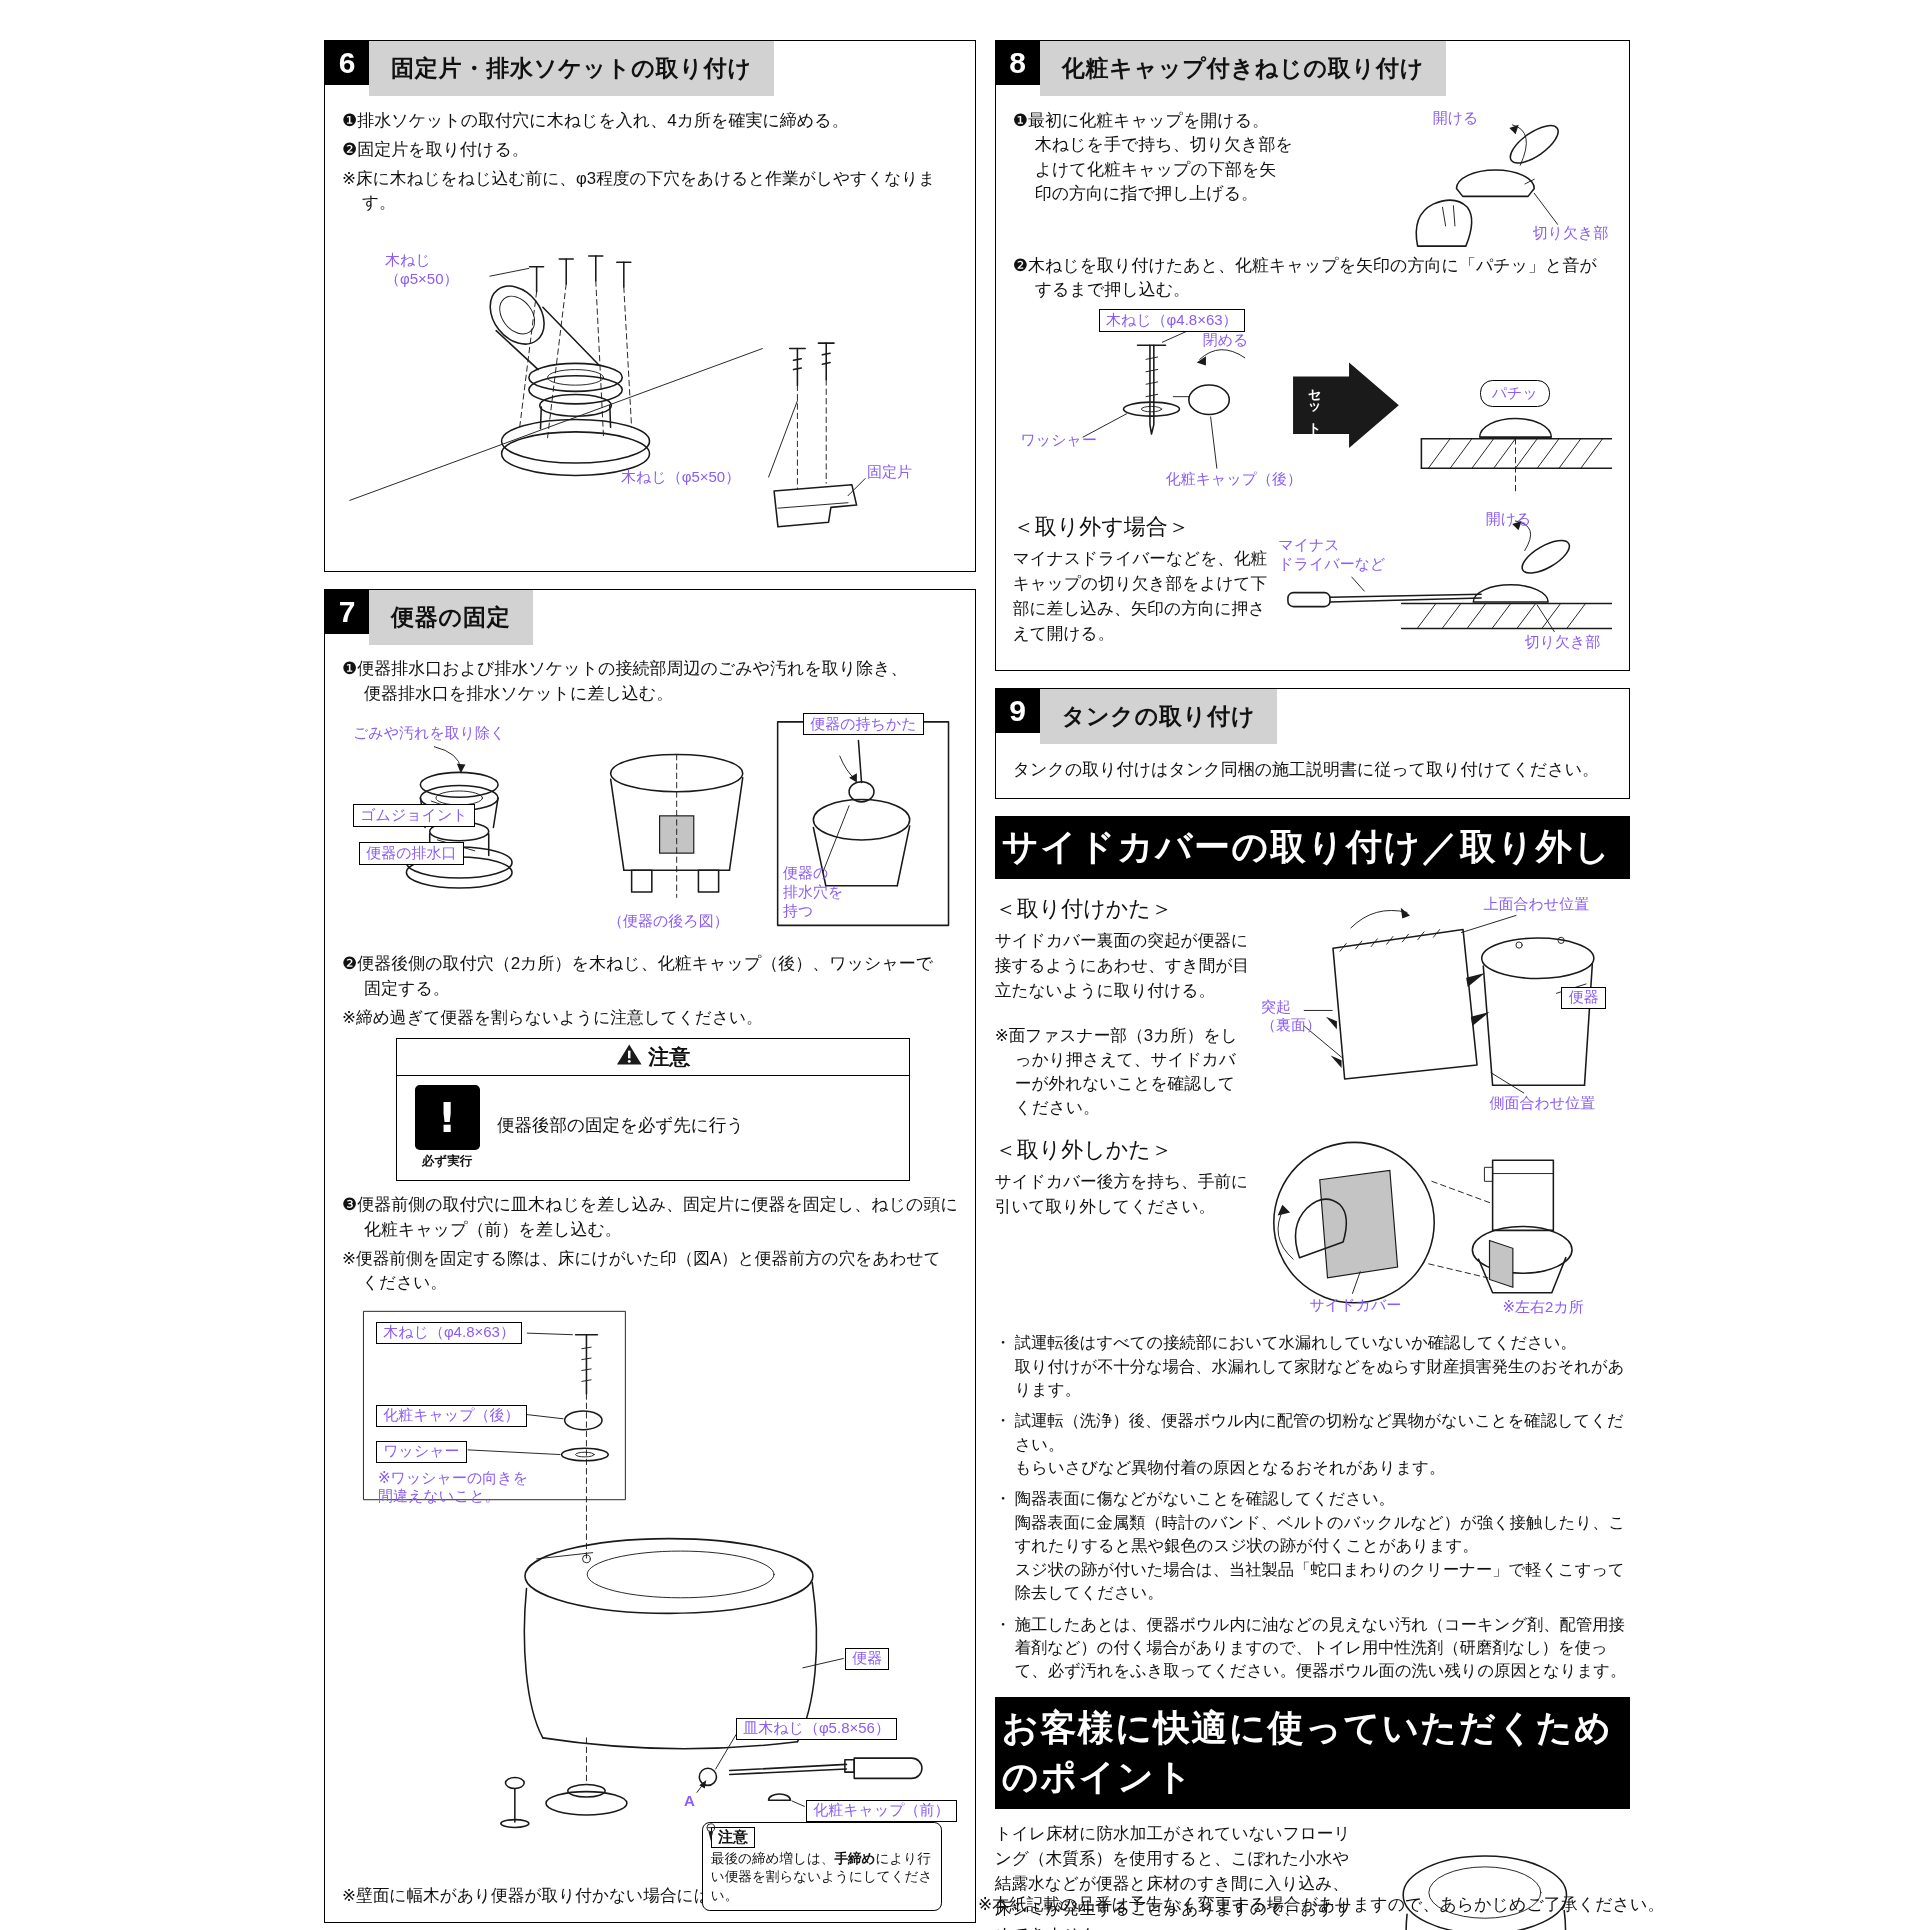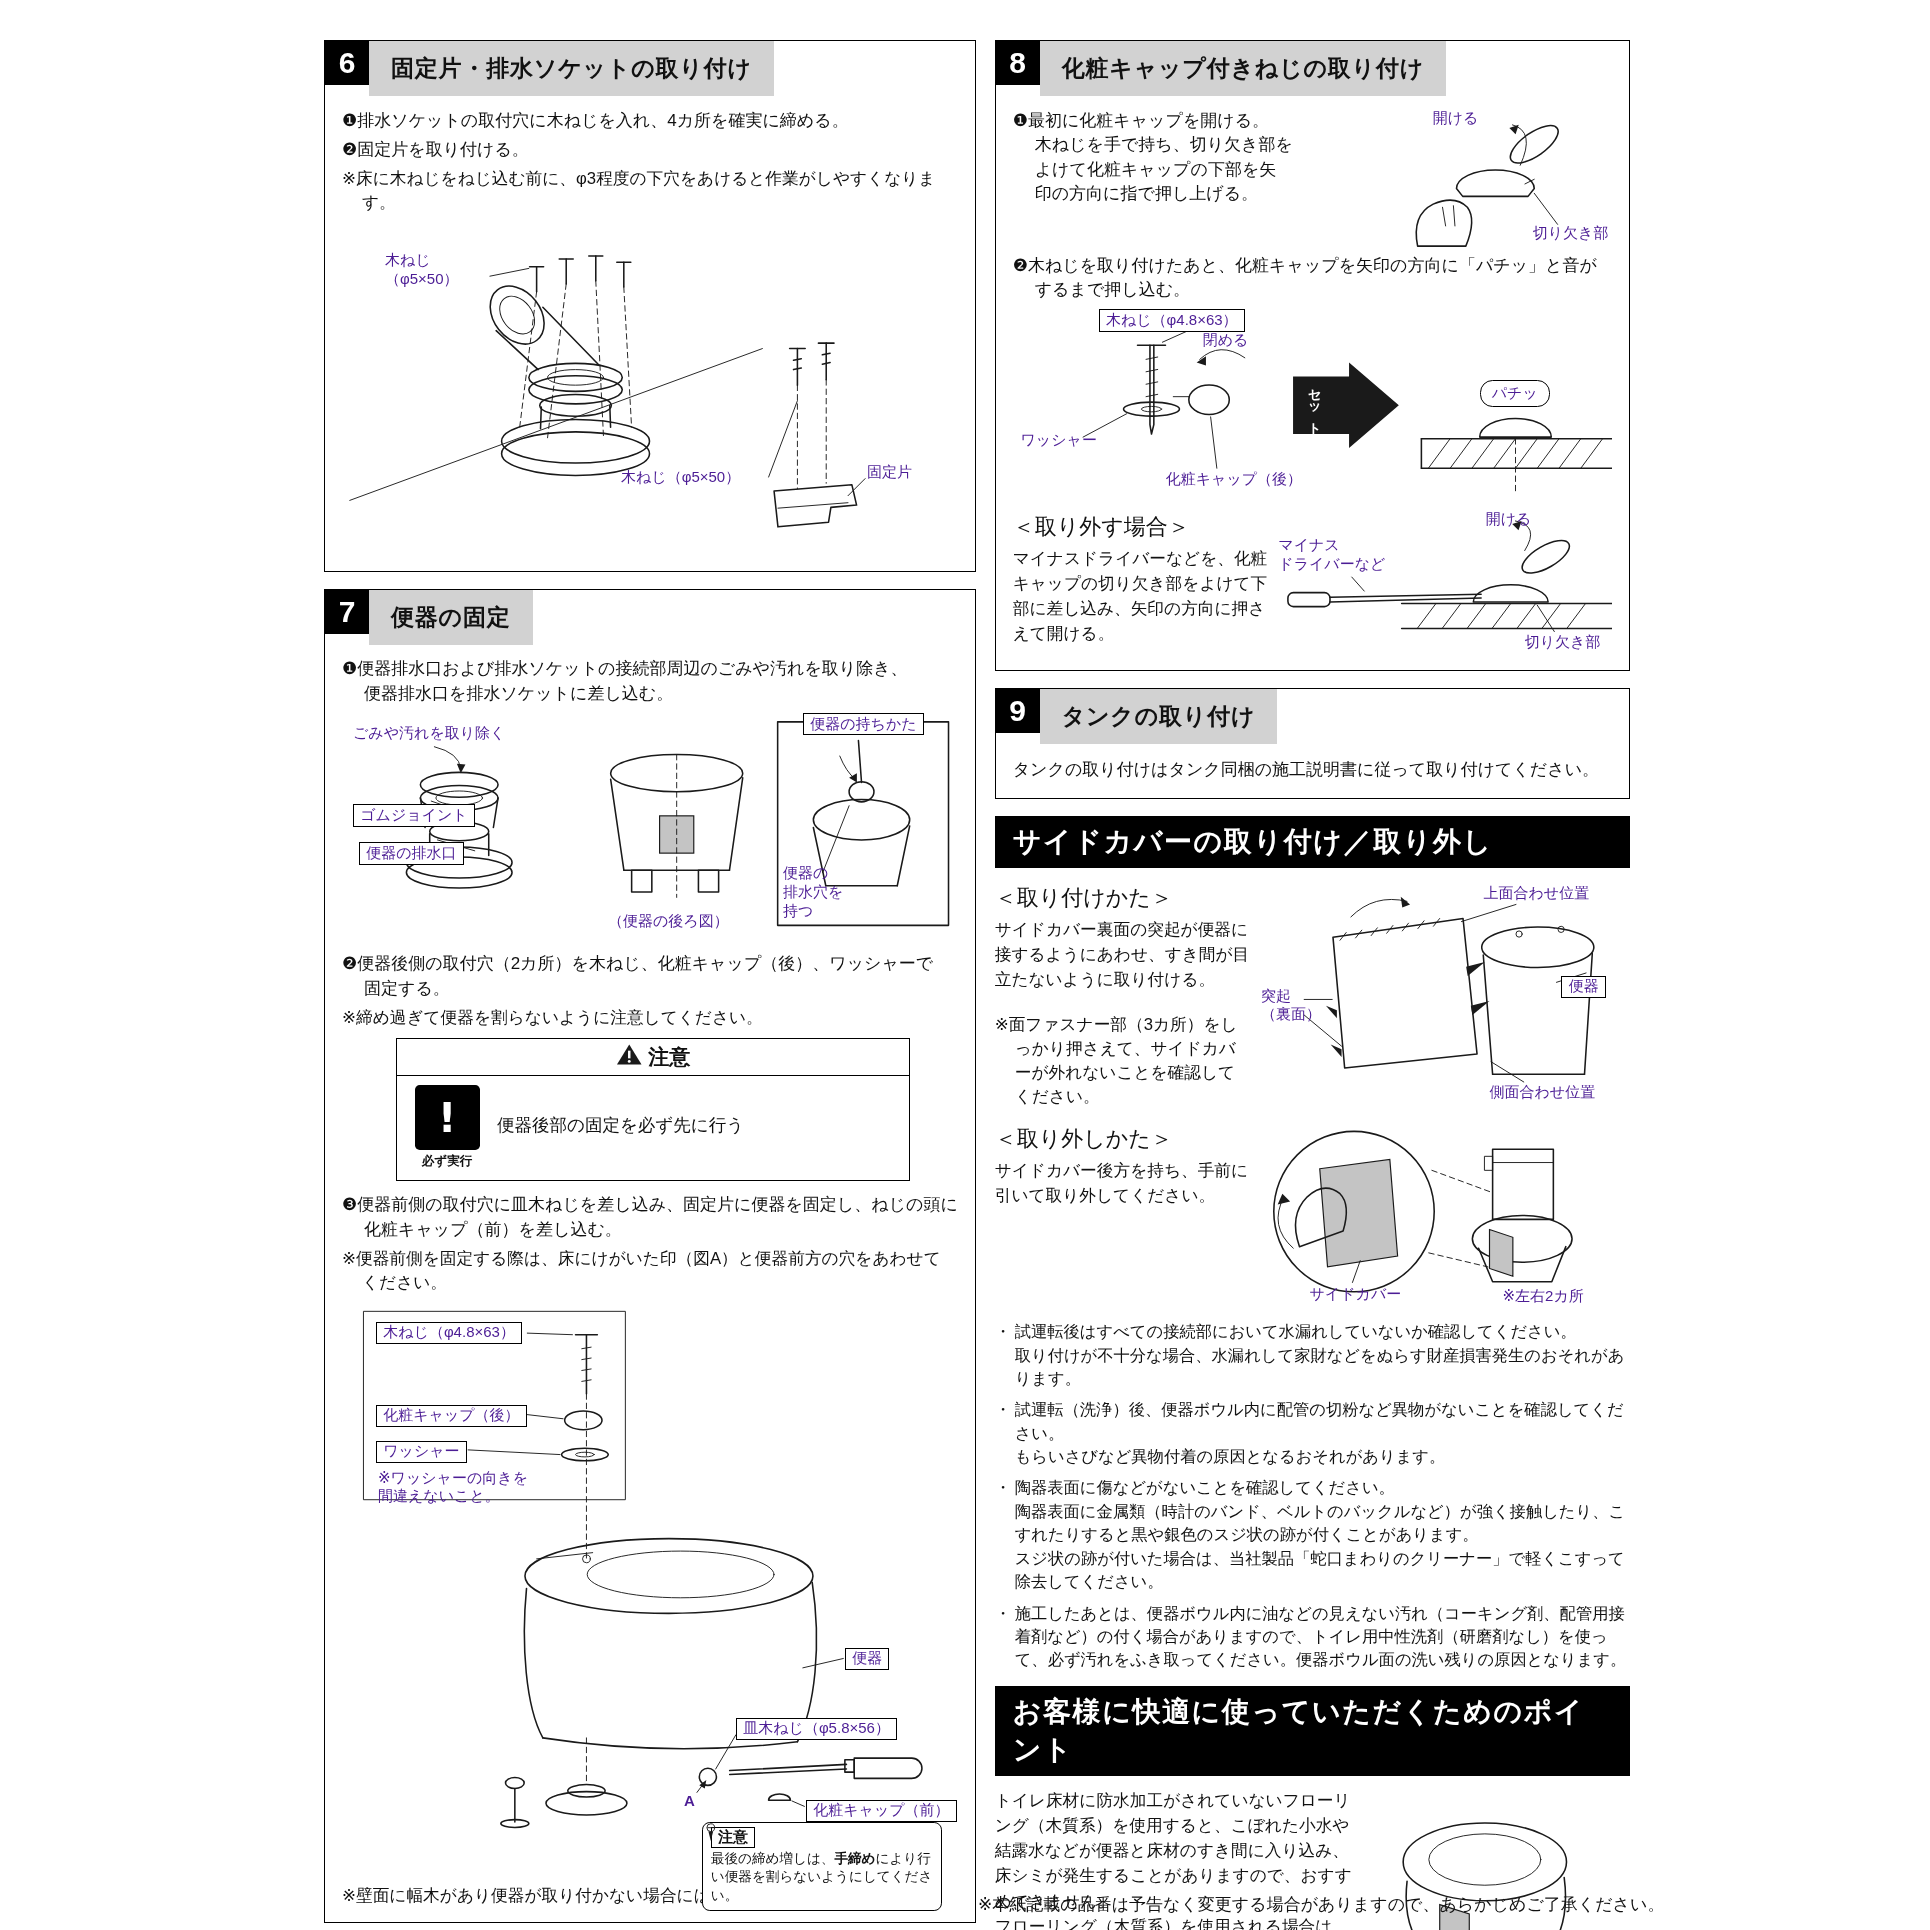--- a/index.html
+++ b/index.html
@@ -47,7 +47,7 @@
   .f { fill:#1a1a1a; stroke:none; }
   .g { fill:#c4c4c4; stroke:#1a1a1a; stroke-width:1.5; }
 
-  .dlabel { position:absolute; font-size:15px; line-height:1.25; white-space:pre-line; color:#4c1d95; }
+  .dlabel { position:absolute; font-size:15px; line-height:1.25; white-space:pre-line; color:#8b5cf6; }
   .dlabel.boxed { border:1.2px solid #000; padding:0.8px 6.2px; background:#fff; white-space:nowrap; }
   .dlabel.rounded { border:1.2px solid #000; border-radius:12.5px; padding:3.1px 11px; white-space:nowrap; }
 

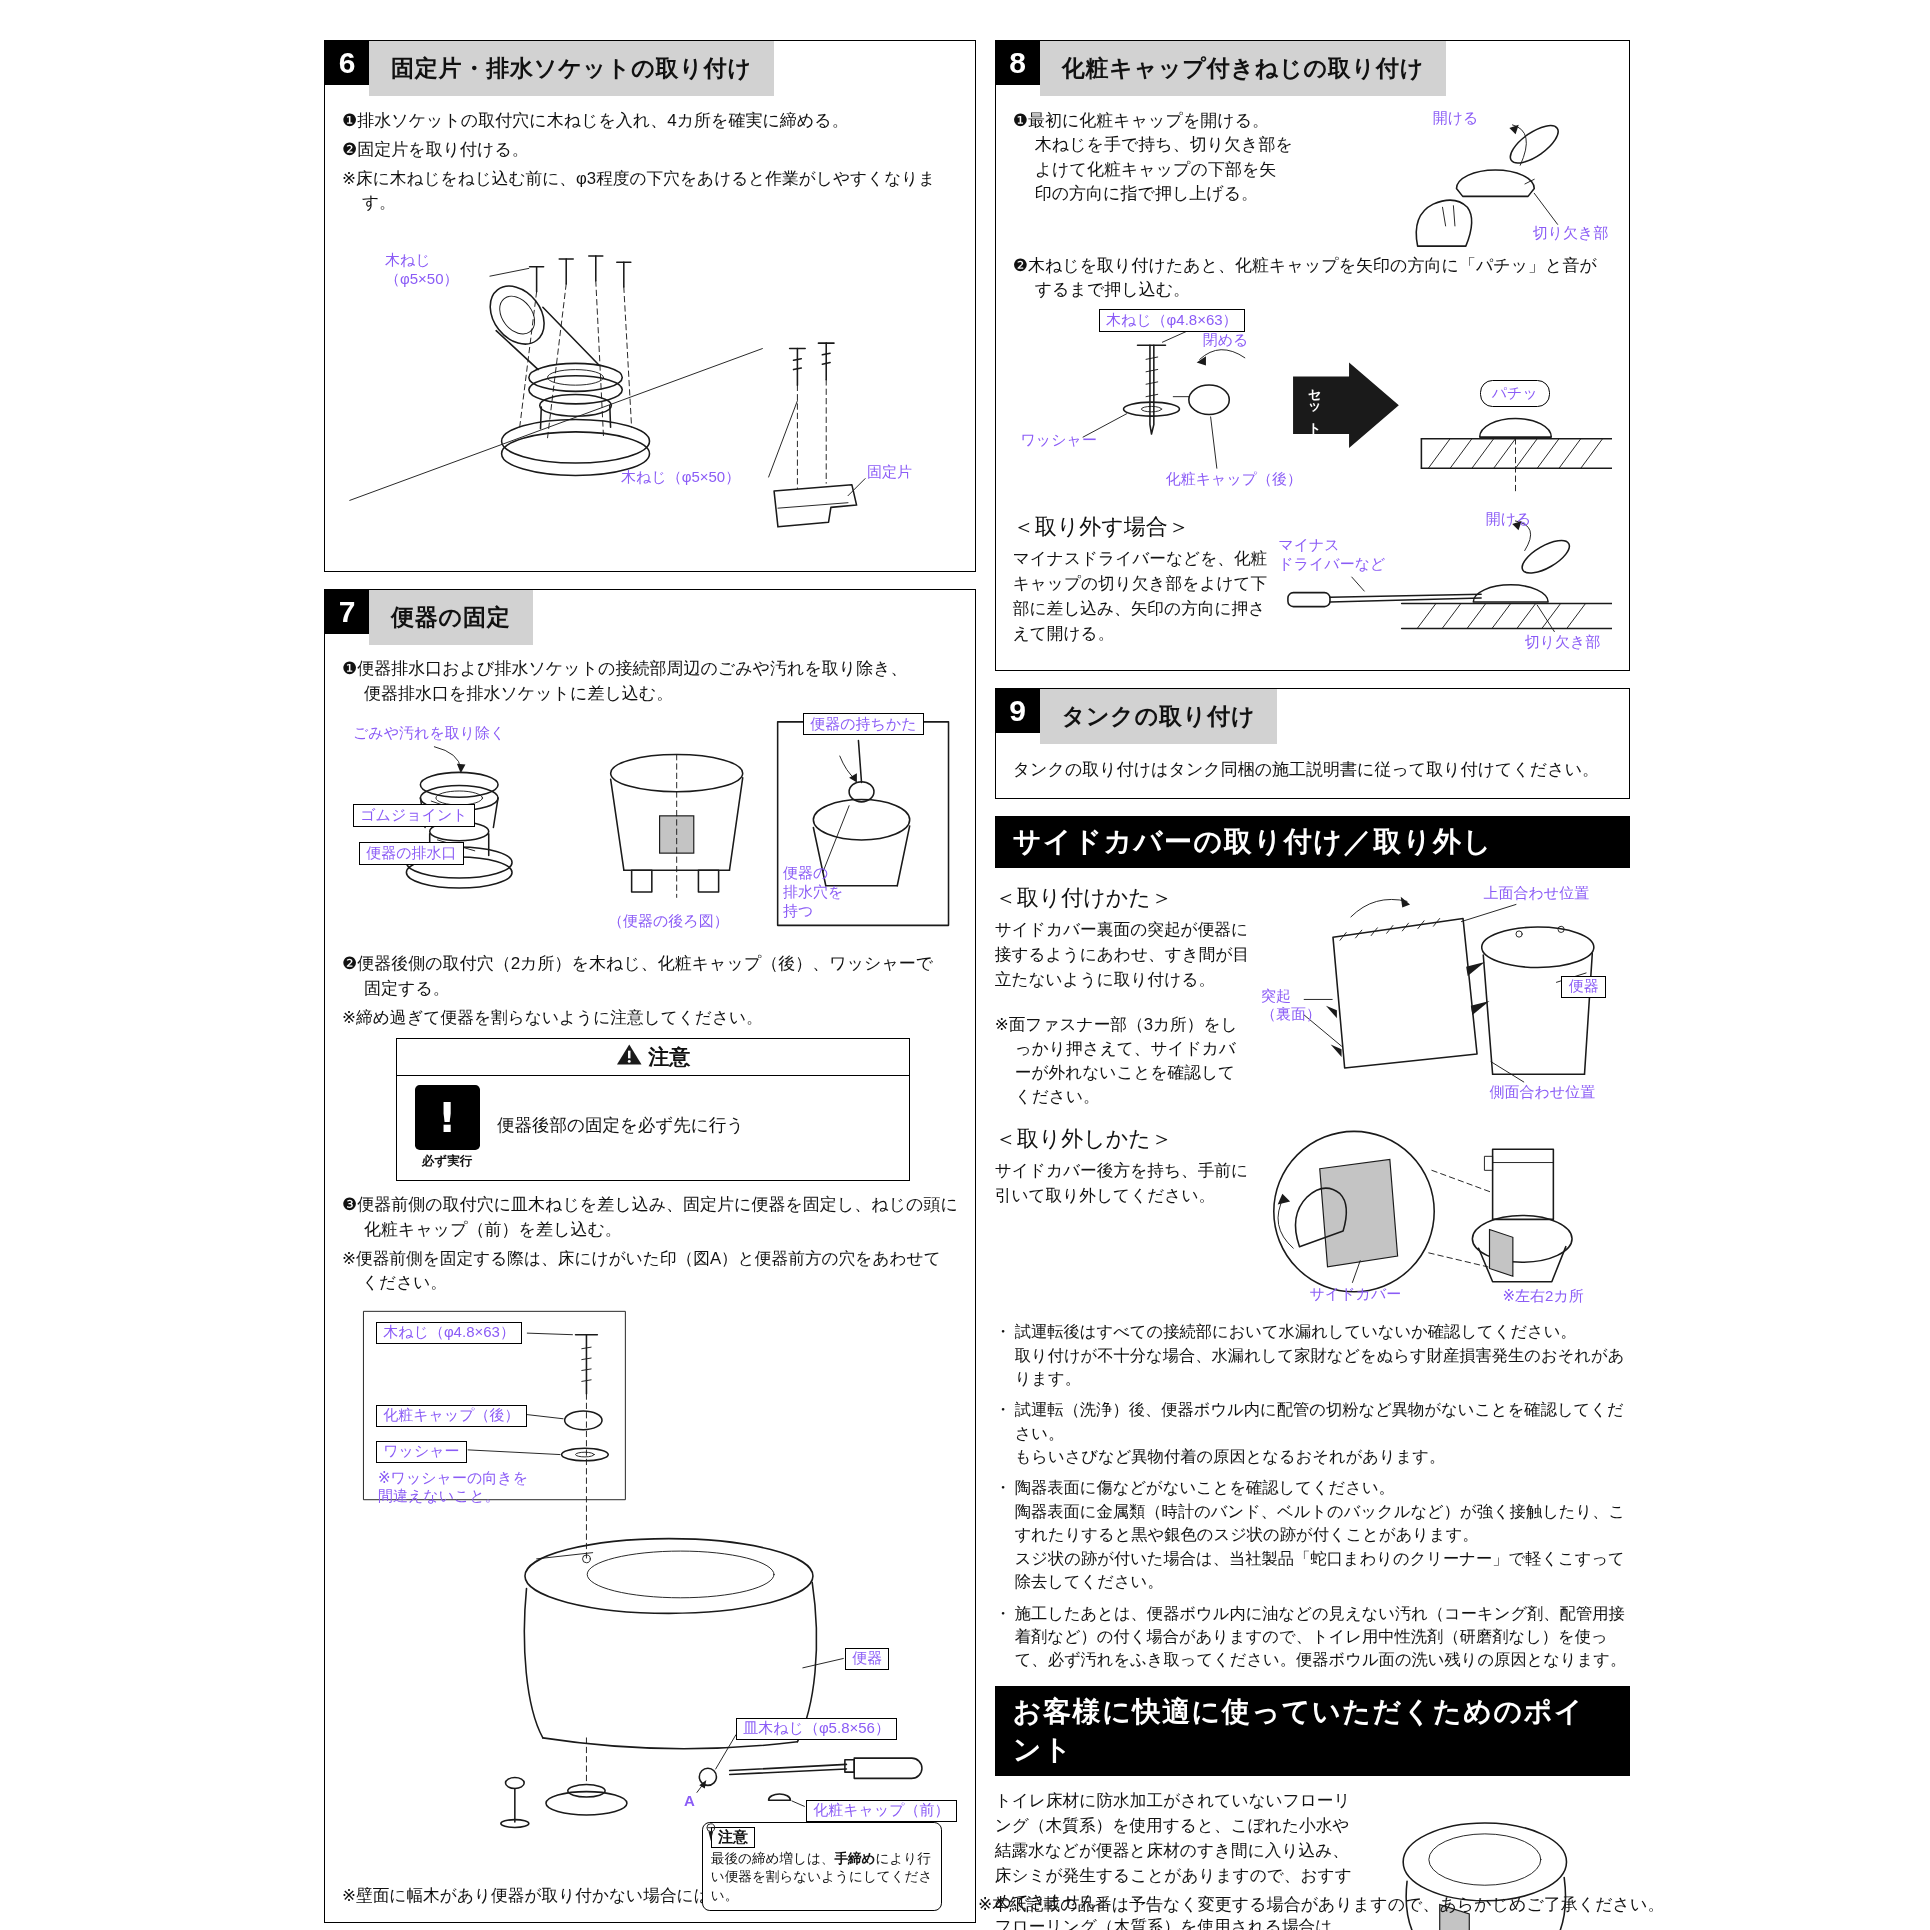--- a/index.html
+++ b/index.html
@@ -28,8 +28,8 @@
   .sec-body { padding:12.5px 17px 15.6px; }
 
   .banner {
-    background:#000; color:#fff; font-weight:bold; font-size:28px;
-    padding:7px 18px; letter-spacing:1.6px; margin-bottom:12.5px;
+    background:#000; color:#fff; font-weight:bold; font-size:36px;
+    padding:7px 7px; letter-spacing:1.6px; margin-bottom:12.5px;
   }
 
   .step { font-size:17px; line-height:1.45; padding-left:22px; text-indent:-22px;

